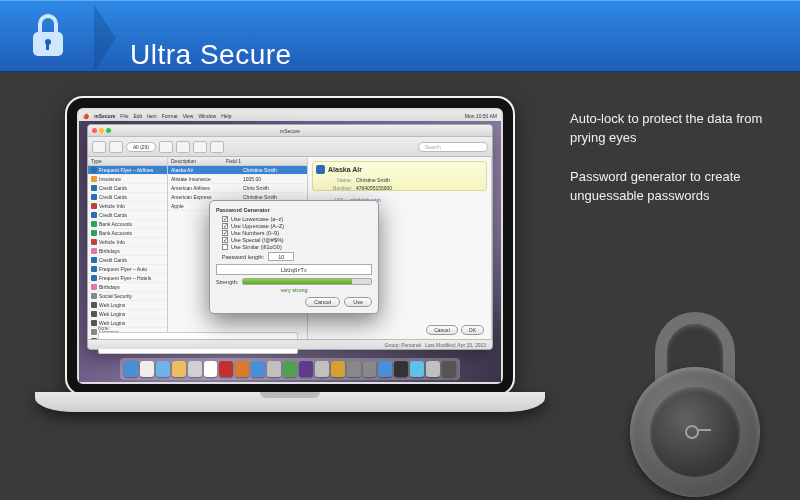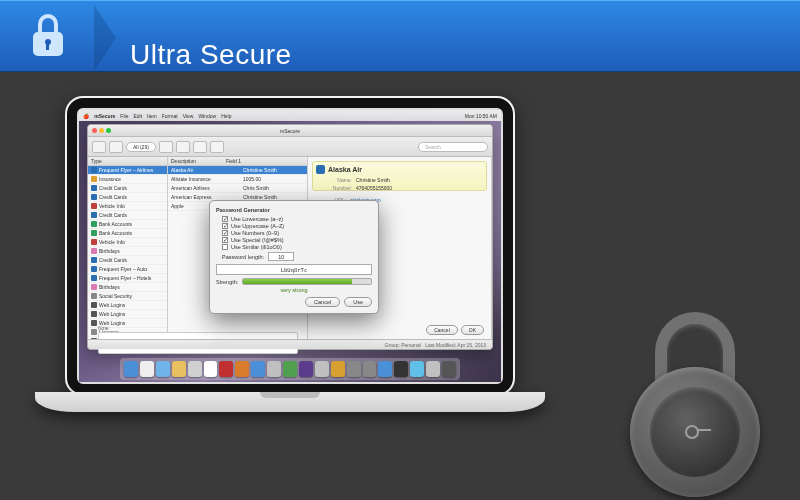--- a/index.html
+++ b/index.html
@@ -112,6 +112,7 @@
 </div>
 
 <div class="features">
+  <p>Auto-lock to protect the data from prying eyes</p>
 </div>
 
 <div class="combo-lock">

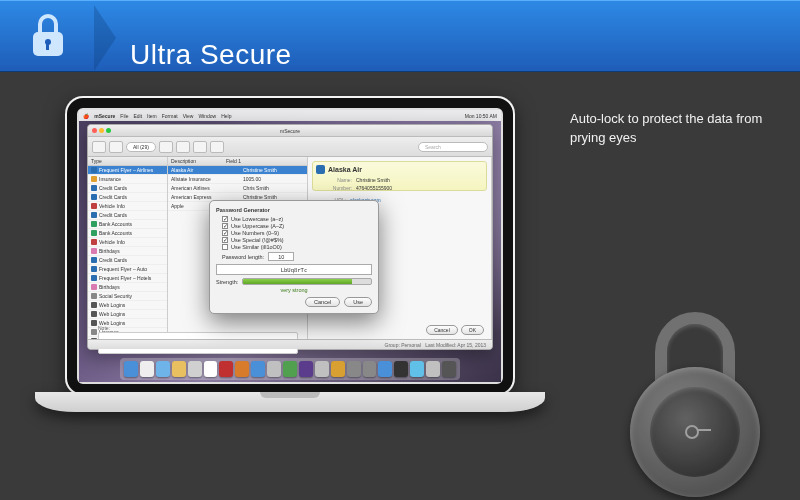--- a/index.html
+++ b/index.html
@@ -113,6 +113,7 @@
 
 <div class="features">
   <p>Auto-lock to protect the data from prying eyes</p>
+  <p>Password generator to create unguessable passwords</p>
 </div>
 
 <div class="combo-lock">

